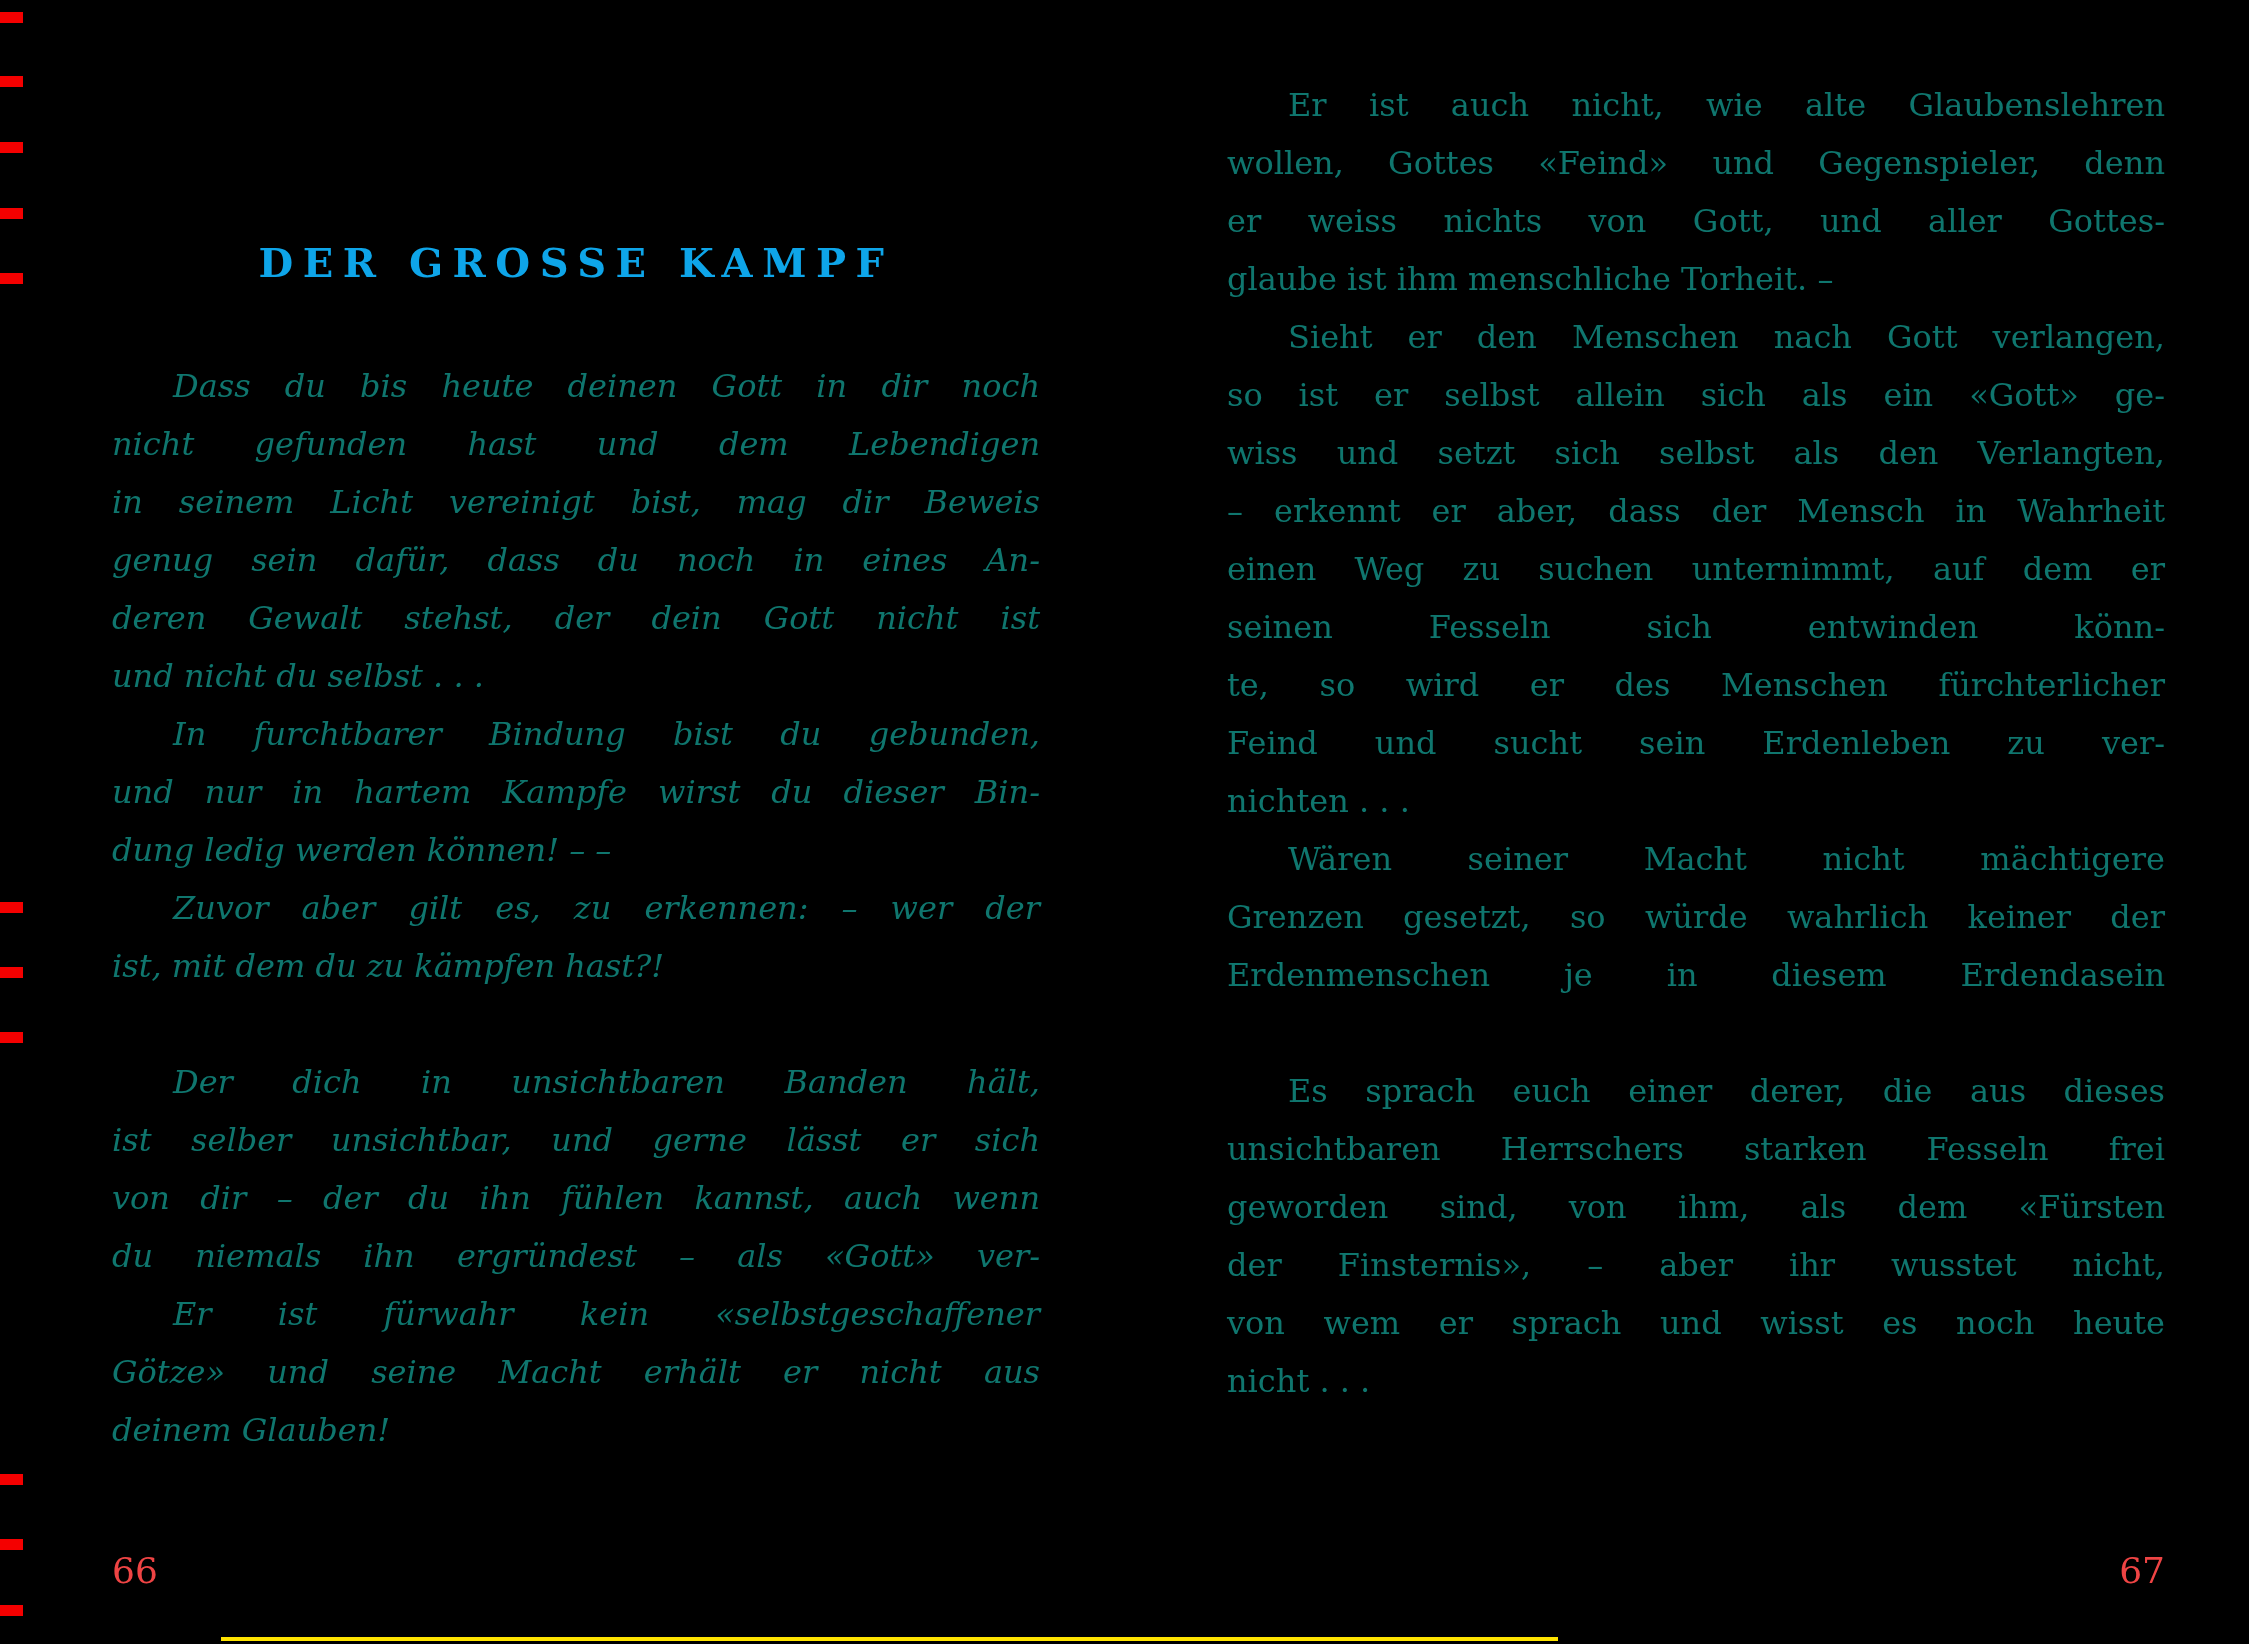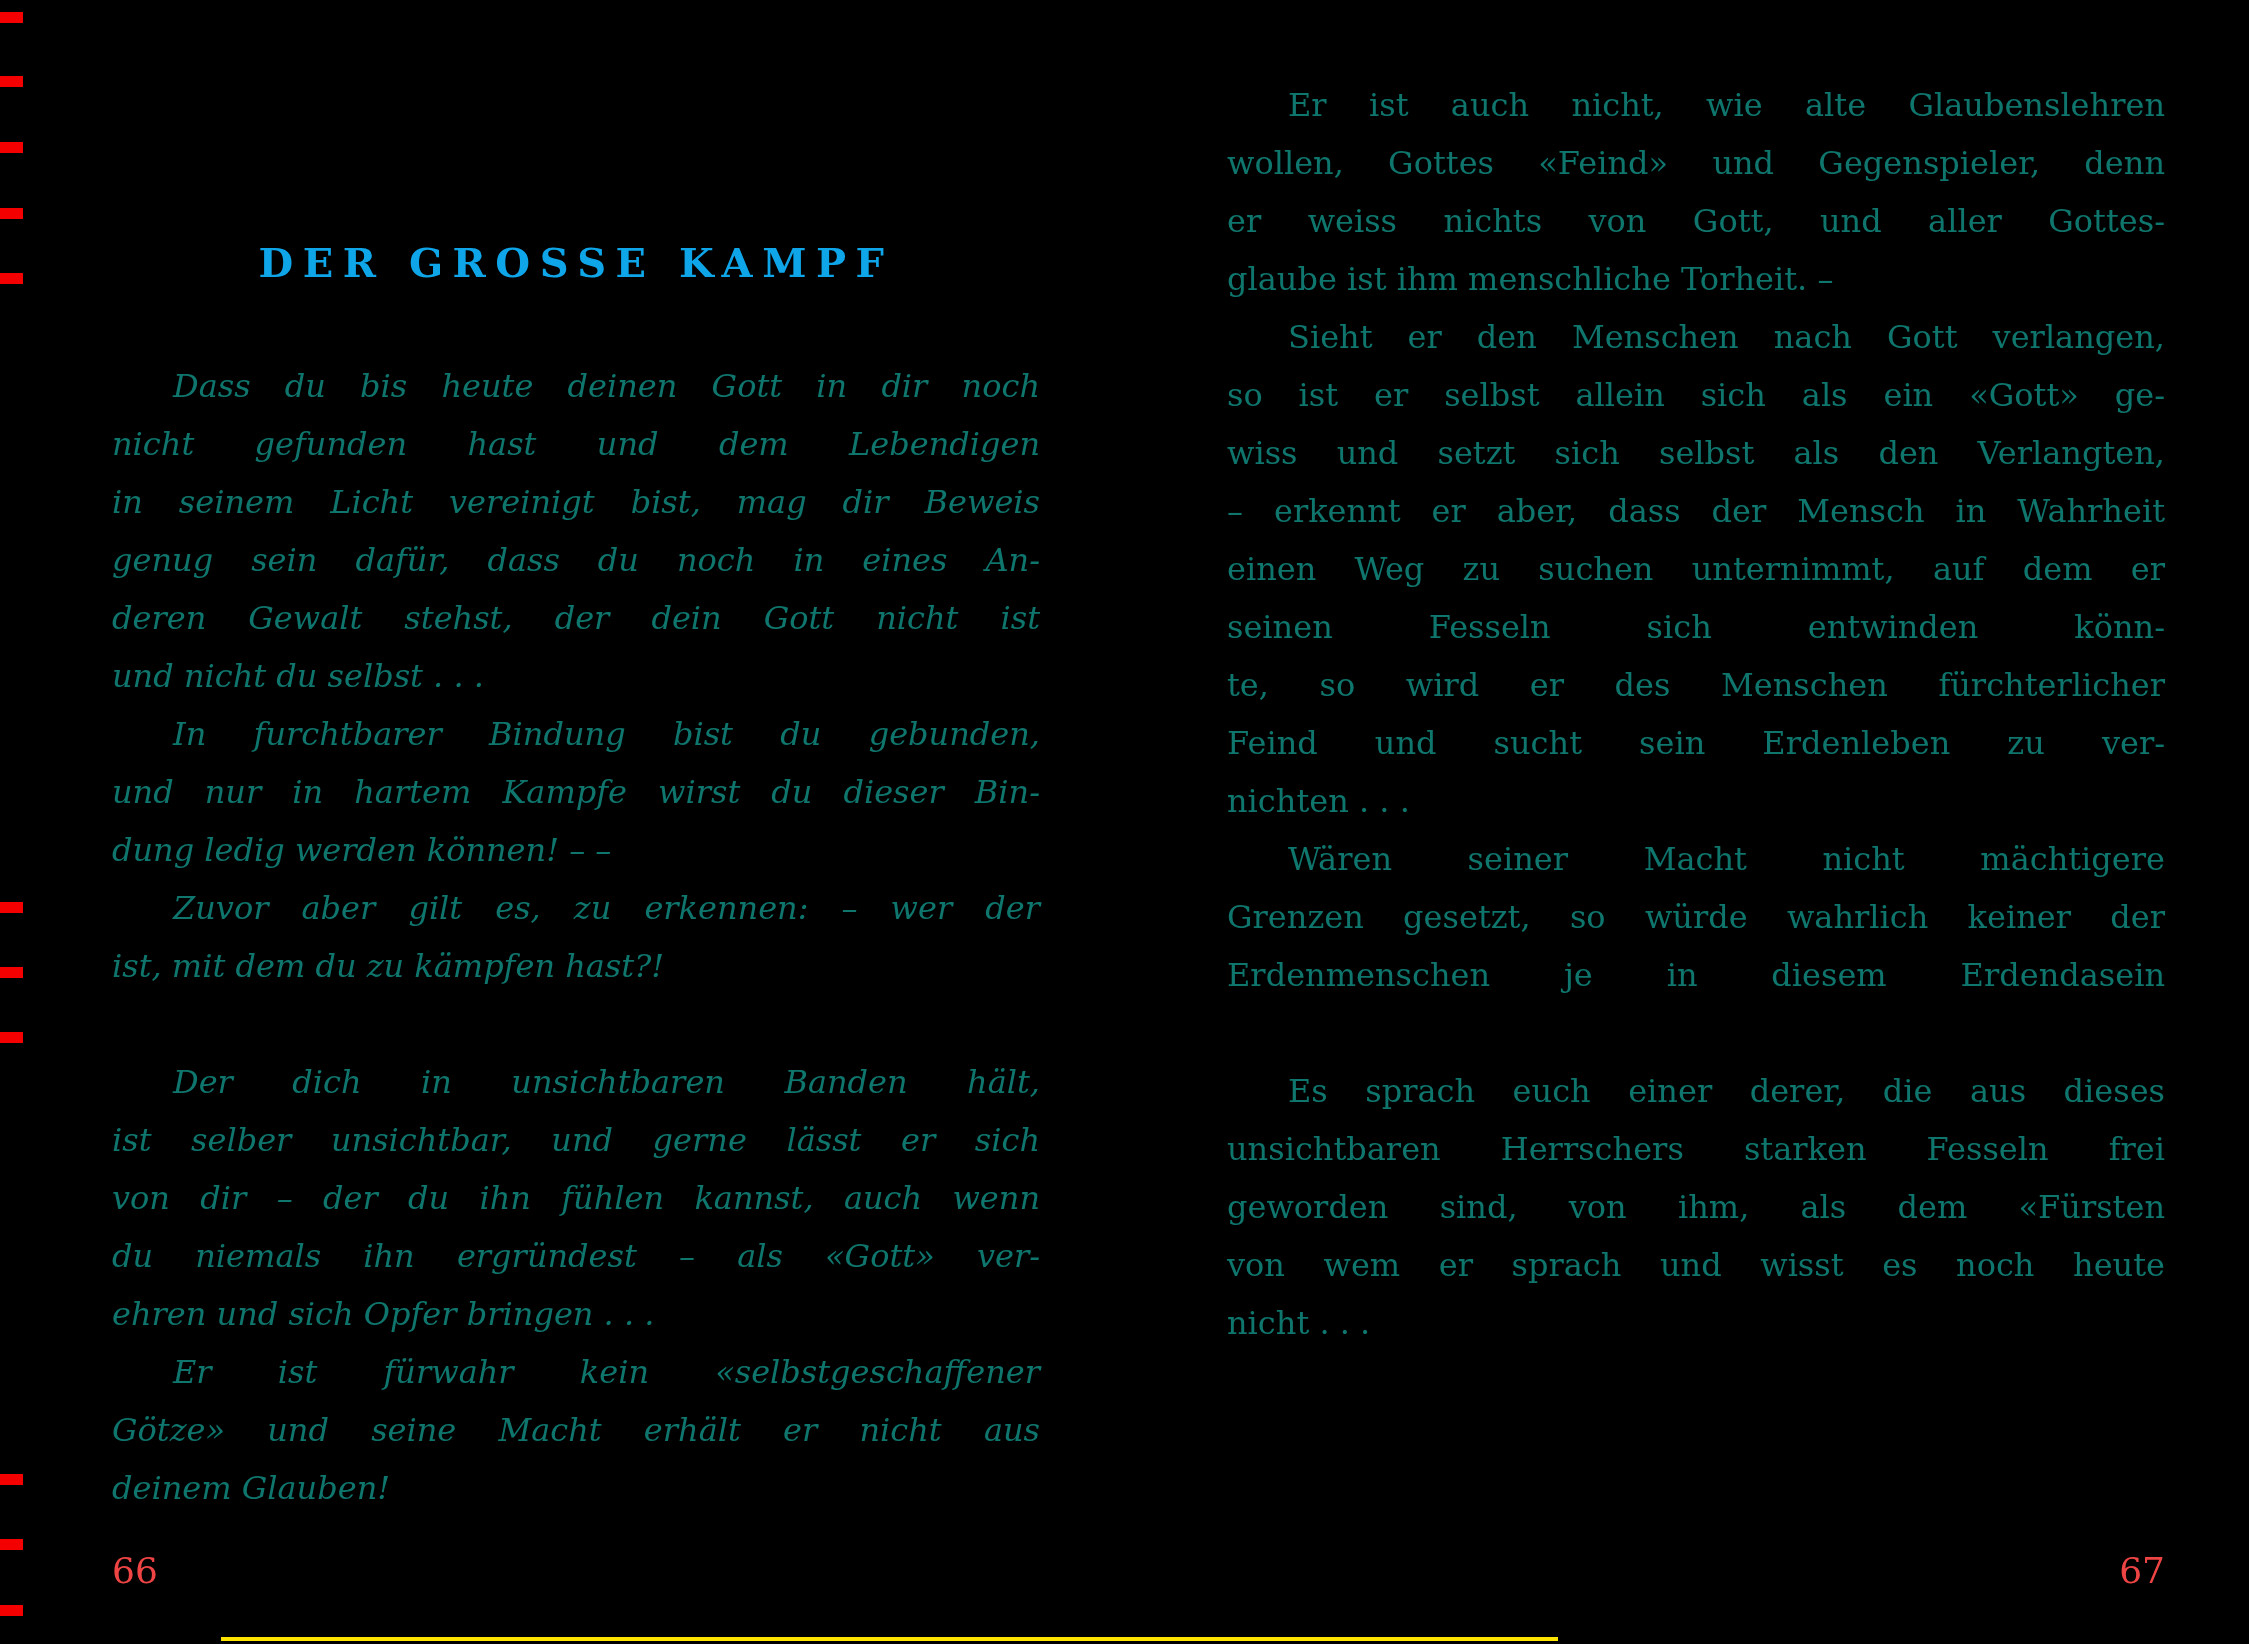--- a/index.html
+++ b/index.html
@@ -154,6 +154,7 @@
         <div class="line justified indent">Es sprach euch einer derer, die aus dieses</div>
         <div class="line justified">unsichtbaren Herrschers starken Fesseln frei</div>
         <div class="line justified">geworden sind, von ihm, als dem «Fürsten</div>
+        <div class="line justified">der Finsternis», – aber ihr wusstet nicht,</div>
         <div class="line justified">von wem er sprach und wisst es noch heute</div>
         <div class="line">nicht . . .</div>
       </div>

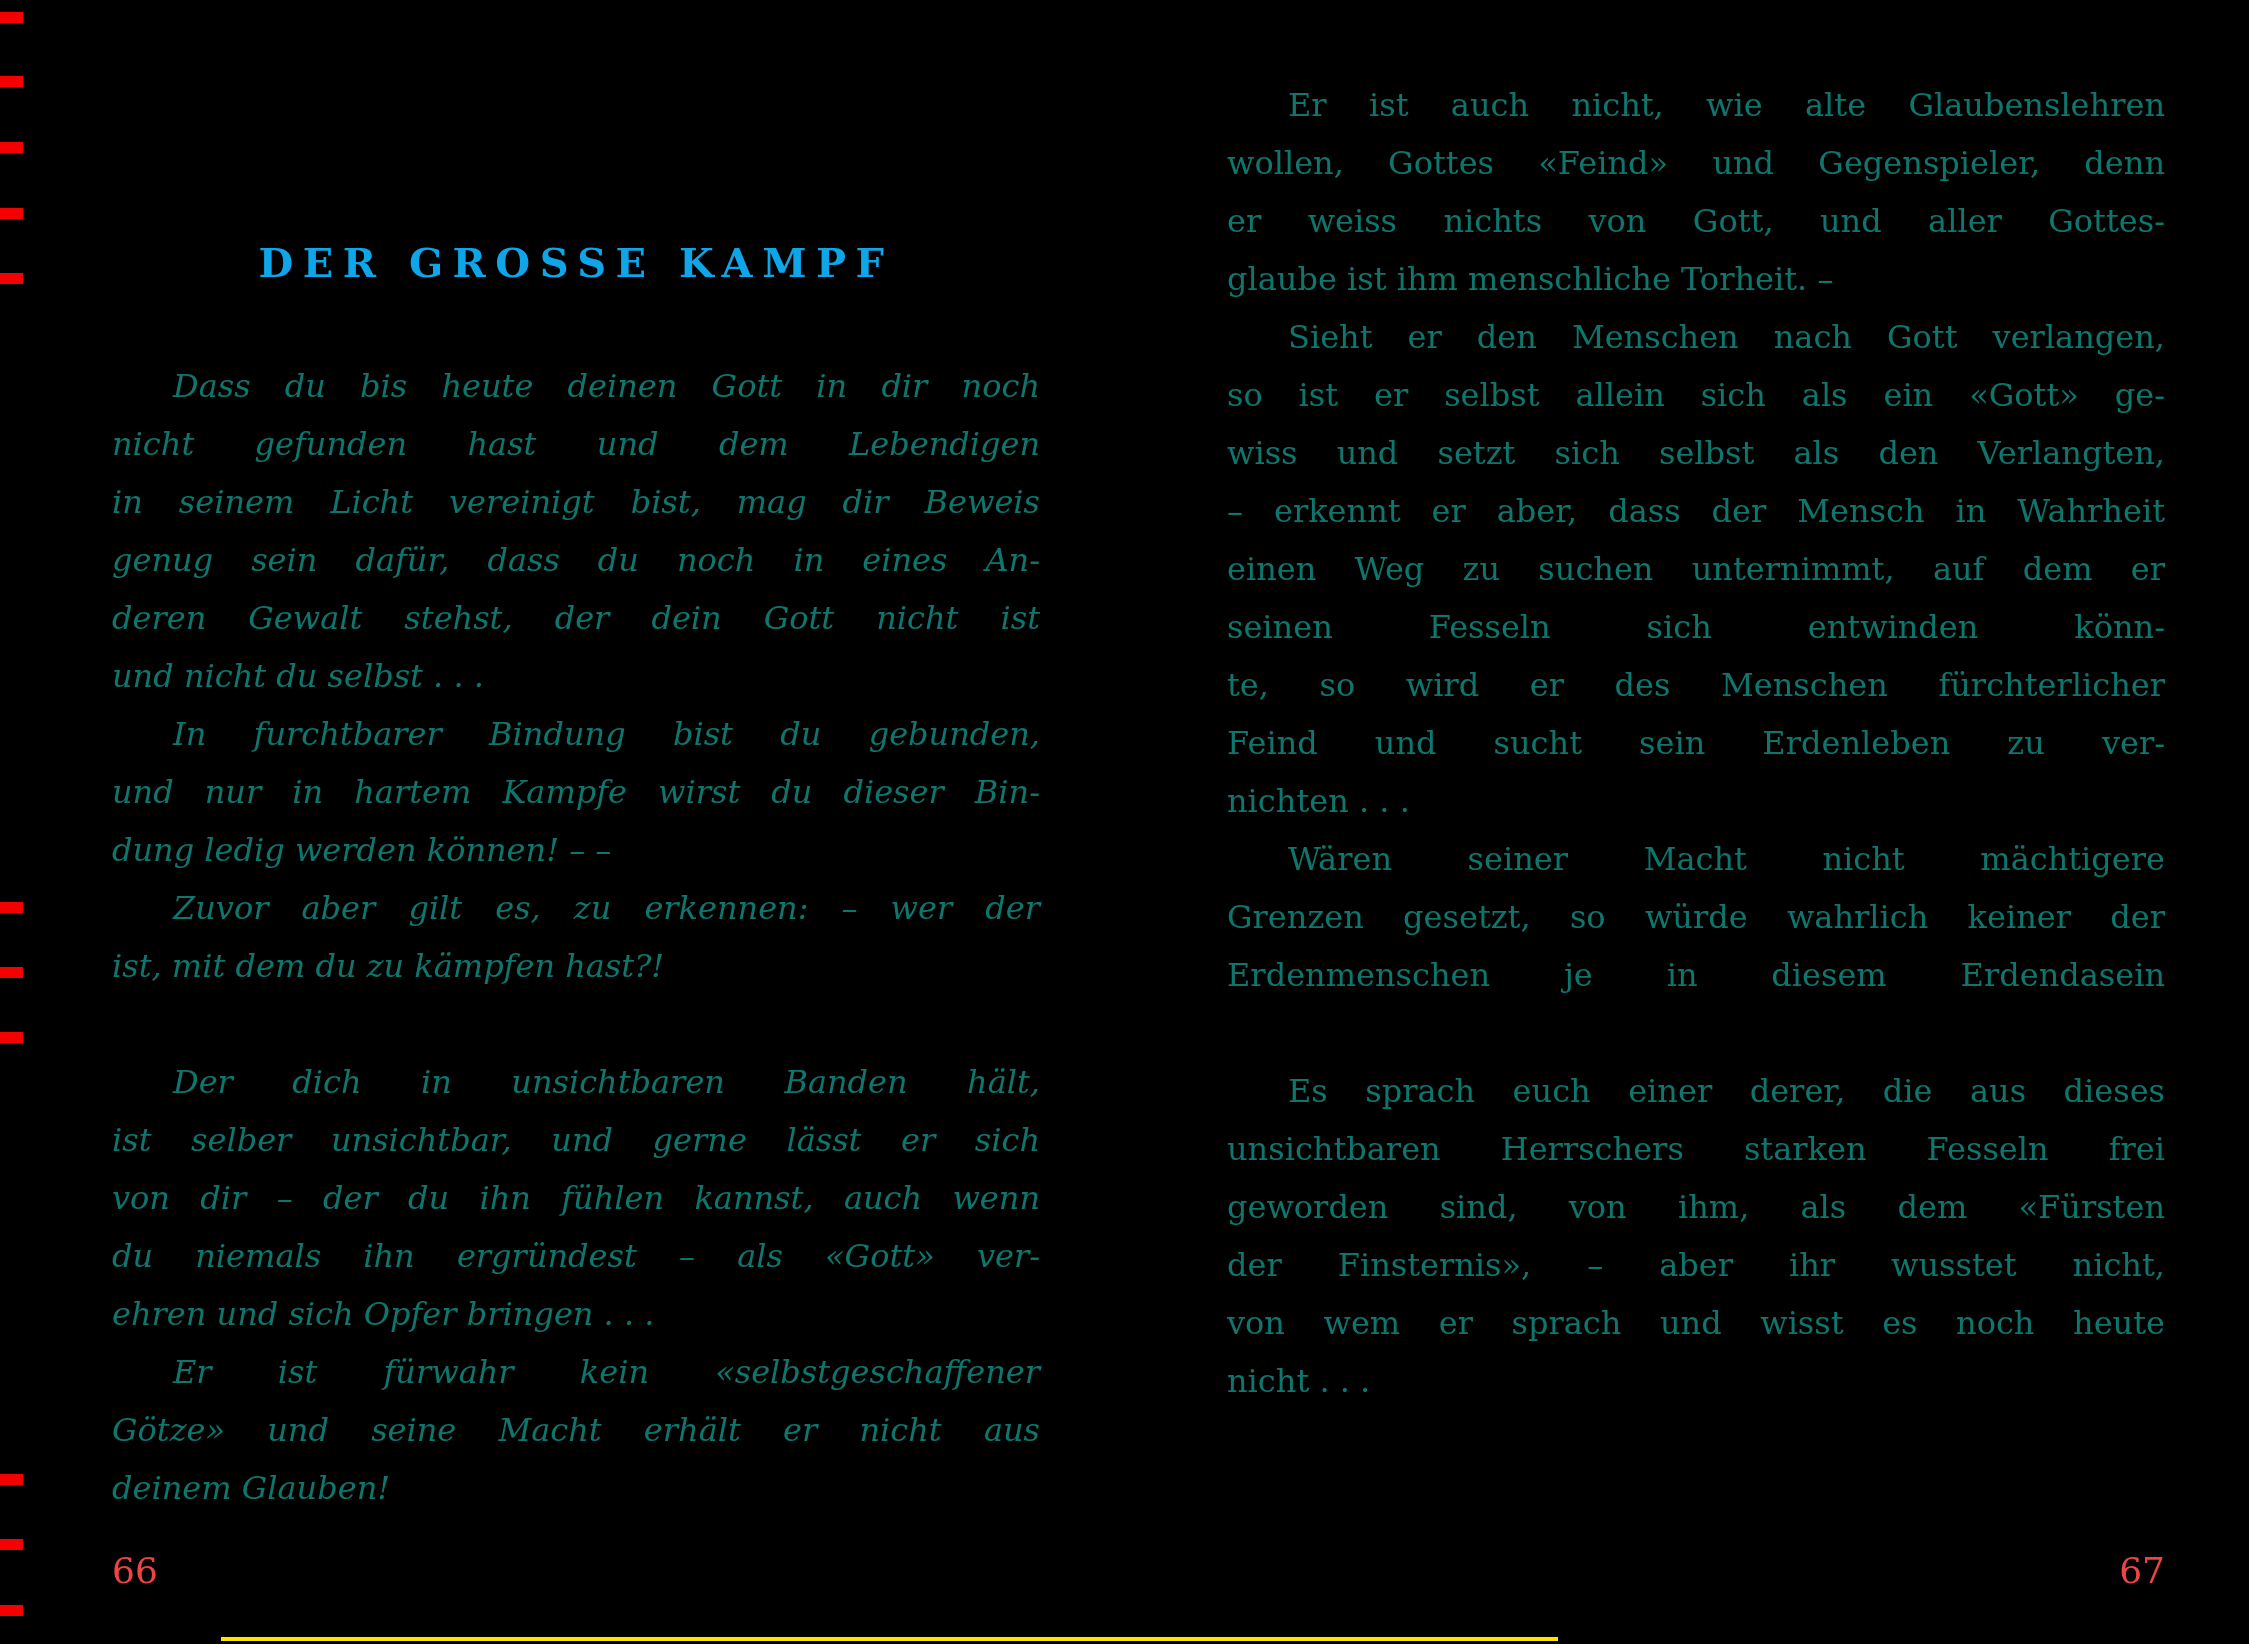--- a/index.html
+++ b/index.html
@@ -118,7 +118,6 @@
         <div class="line justified">ist selber unsichtbar, und gerne lässt er sich</div>
         <div class="line justified">von dir – der du ihn fühlen kannst, auch wenn</div>
         <div class="line justified">du niemals ihn ergründest – als «Gott» ver-</div>
-        <div class="line">ehren und sich Opfer bringen . . .</div>
       </div>
       <div class="paragraph">
         <div class="line justified indent">Er ist fürwahr kein «selbstgeschaffener</div>

